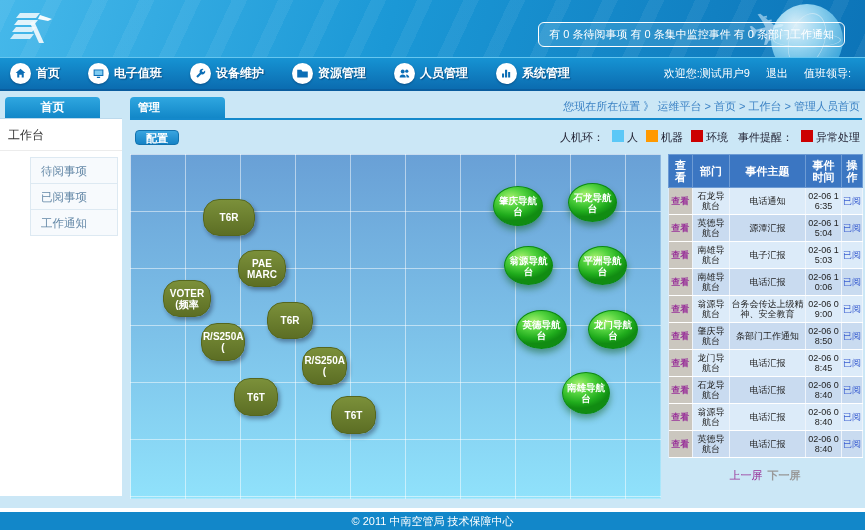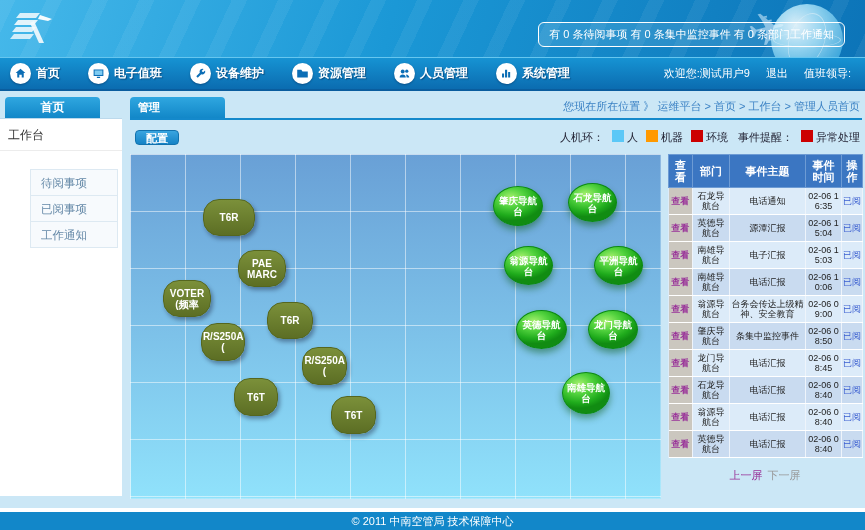--- a/index.html
+++ b/index.html
@@ -52,7 +52,7 @@
   .side-menu { list-style:none; padding:6px 4px 0 30px; }
   .side-menu li { border:1px solid #dde9f2; background:#f7fafd; margin-top:-1px; height:27px;
     line-height:26px; padding-left:10px; font-size:11.5px; color:#6488a7; cursor:pointer; }
-  .side-menu li:first-child { margin-top:12px; }
+  .side-menu li:first-child { margin-top:0; }
 
   main { flex:1; display:flex; flex-direction:column; min-width:0; }
   .tabbar { height:23px; border-bottom:2px solid #1489cb; display:flex; align-items:flex-end;

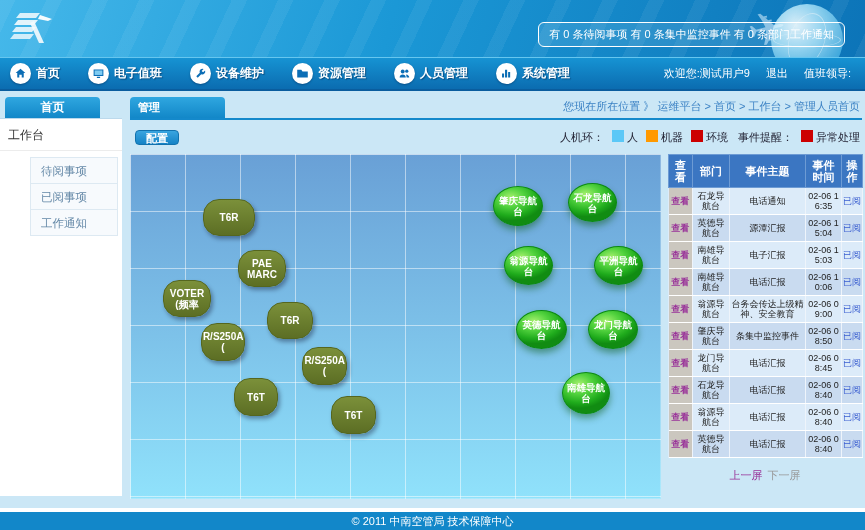--- a/index.html
+++ b/index.html
@@ -237,7 +237,7 @@
             <div class="circle-node" style="left: 363px; top: 32px; width: 50px; height: 40px;">肇庆导航台</div>
             <div class="circle-node" style="left: 438px; top: 29px; width: 49px; height: 39px;">石龙导航台</div>
             <div class="circle-node" style="left: 374px; top: 92px; width: 49px; height: 39px;">翁源导航台</div>
-            <div class="circle-node" style="left: 464px; top: 92px; width: 49px; height: 39px;">平洲导航台</div>
+            <div class="circle-node" style="left: 448px; top: 92px; width: 49px; height: 39px;">平洲导航台</div>
             <div class="circle-node" style="left: 386px; top: 156px; width: 51px; height: 39px;">英德导航台</div>
             <div class="circle-node" style="left: 458px; top: 156px; width: 50px; height: 39px;">龙门导航台</div>
             <div class="circle-node" style="left: 432px; top: 218px; width: 48px; height: 42px;">南雄导航台</div>

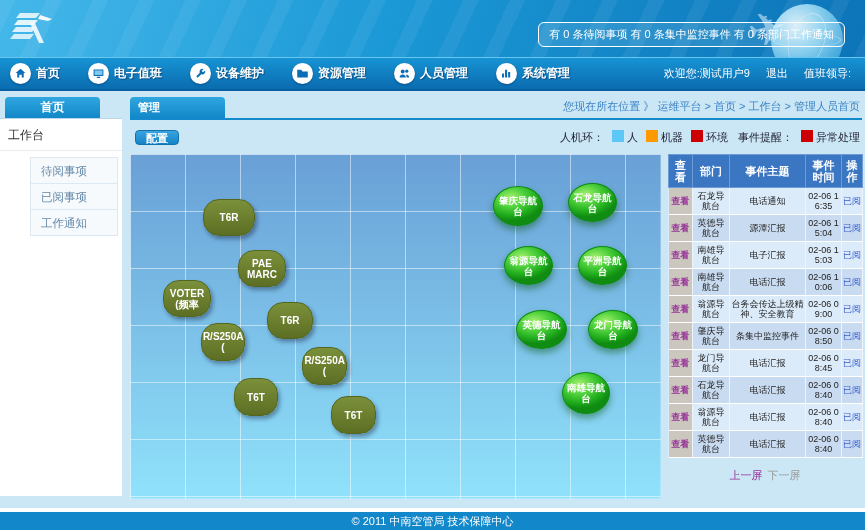--- a/index.html
+++ b/index.html
@@ -299,7 +299,7 @@
                 <tr class="even">
                   <td class="c-view"><span class="lnk-view">查看</span></td>
                   <td>肇庆导航台</td>
-                  <td>条集中监控事件</td>
+                  <td>条部门工作通知</td>
                   <td>02-06 08:50</td>
                   <td><span class="lnk-read">已阅</span></td>
                 </tr>

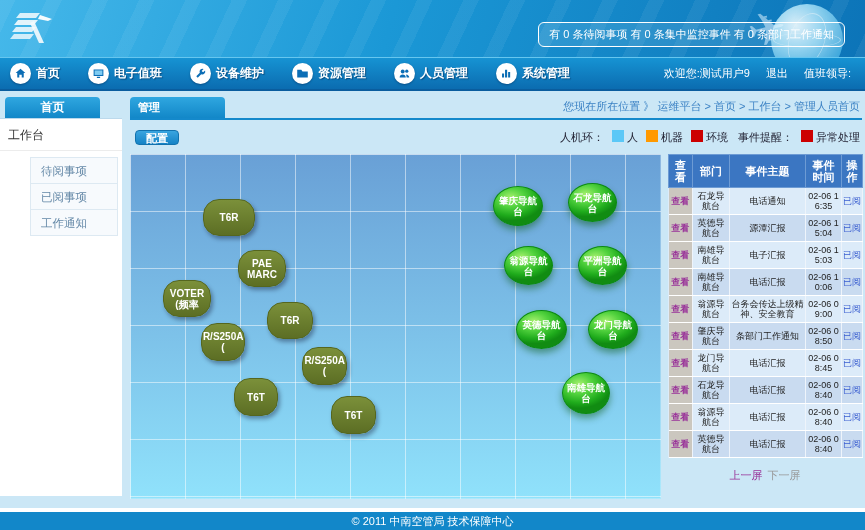--- a/index.html
+++ b/index.html
@@ -100,7 +100,7 @@
   .lnk-read { color:#3b5fd0; cursor:pointer; }
   .pager { width:194px; text-align:center; margin-top:10px; font-size:11px; }
   .pager .prev { color:#993399; cursor:pointer; margin-right:2px; }
-  .pager .next { color:#999; cursor:pointer; }
+  .pager .next { color:#999; cursor:pointer;font-weight:bold; }
 
   footer { height:22px; flex:0 0 22px; background:#1287c9; border-top:4px solid #fff;
     display:flex; align-items:center; justify-content:center; color:#fff; font-size:11px; }

